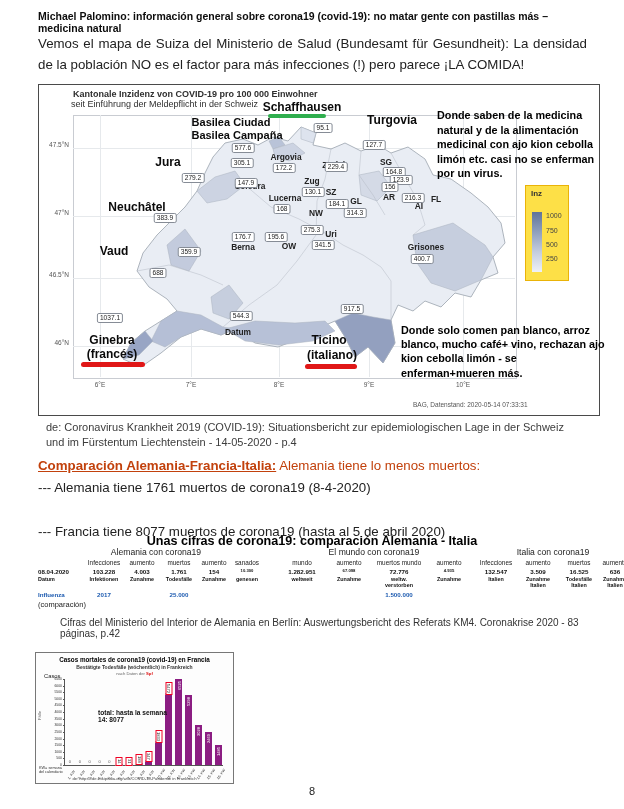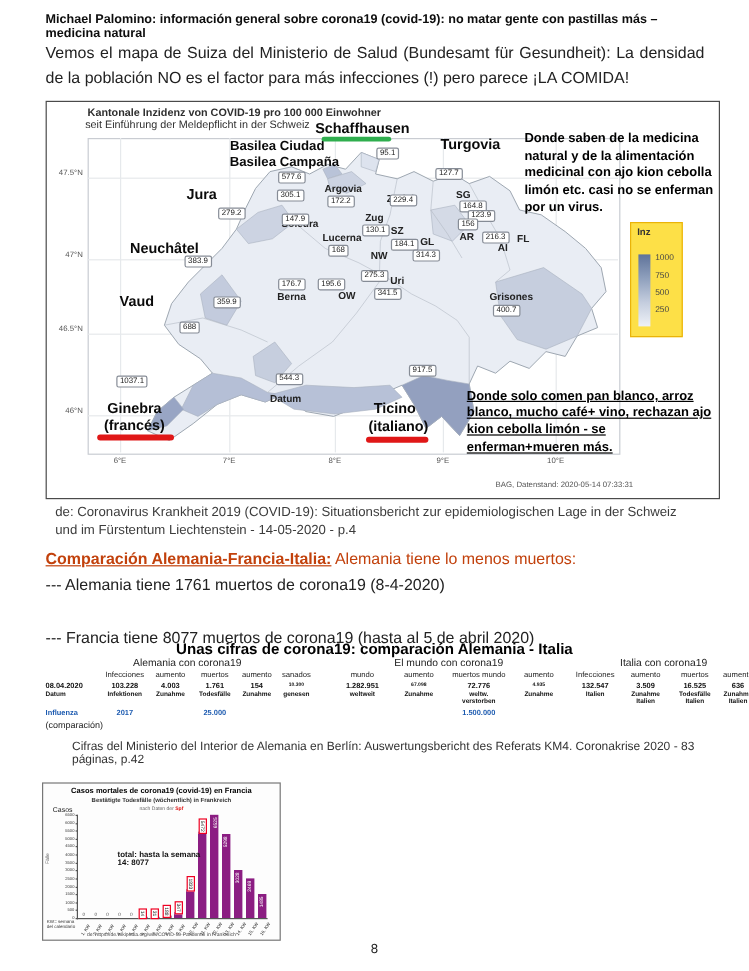--- a/index.html
+++ b/index.html
@@ -28,7 +28,7 @@
   .smalllab{position:absolute;transform:translateX(-50%);font-size:8.4px;font-weight:600;color:#222;white-space:nowrap;z-index:6;}
   .ubar{position:absolute;border-radius:2.5px;z-index:7;}
   .noteR{left:398px;top:23px;width:176px;font-size:10.8px;font-weight:bold;line-height:14.6px;color:#000;z-index:8;}
-  .noteB{left:350px;top:238px;width:208px;font-size:10.8px;font-weight:bold;line-height:14.2px;color:#000;z-index:8;text-decoration:underline;}
+  .noteB{left:362px;top:238px;width:208px;font-size:10.8px;font-weight:bold;line-height:14.2px;color:#000;z-index:8;}
   .legend{left:486px;top:100px;width:42px;height:94px;border:1px solid #eab308;background:#fde047;z-index:8;}
   .legend .lt{position:absolute;left:5px;top:3px;font-size:8px;font-weight:bold;color:#333;}
   .legend .grad{position:absolute;left:6px;top:26px;width:10px;height:60px;

